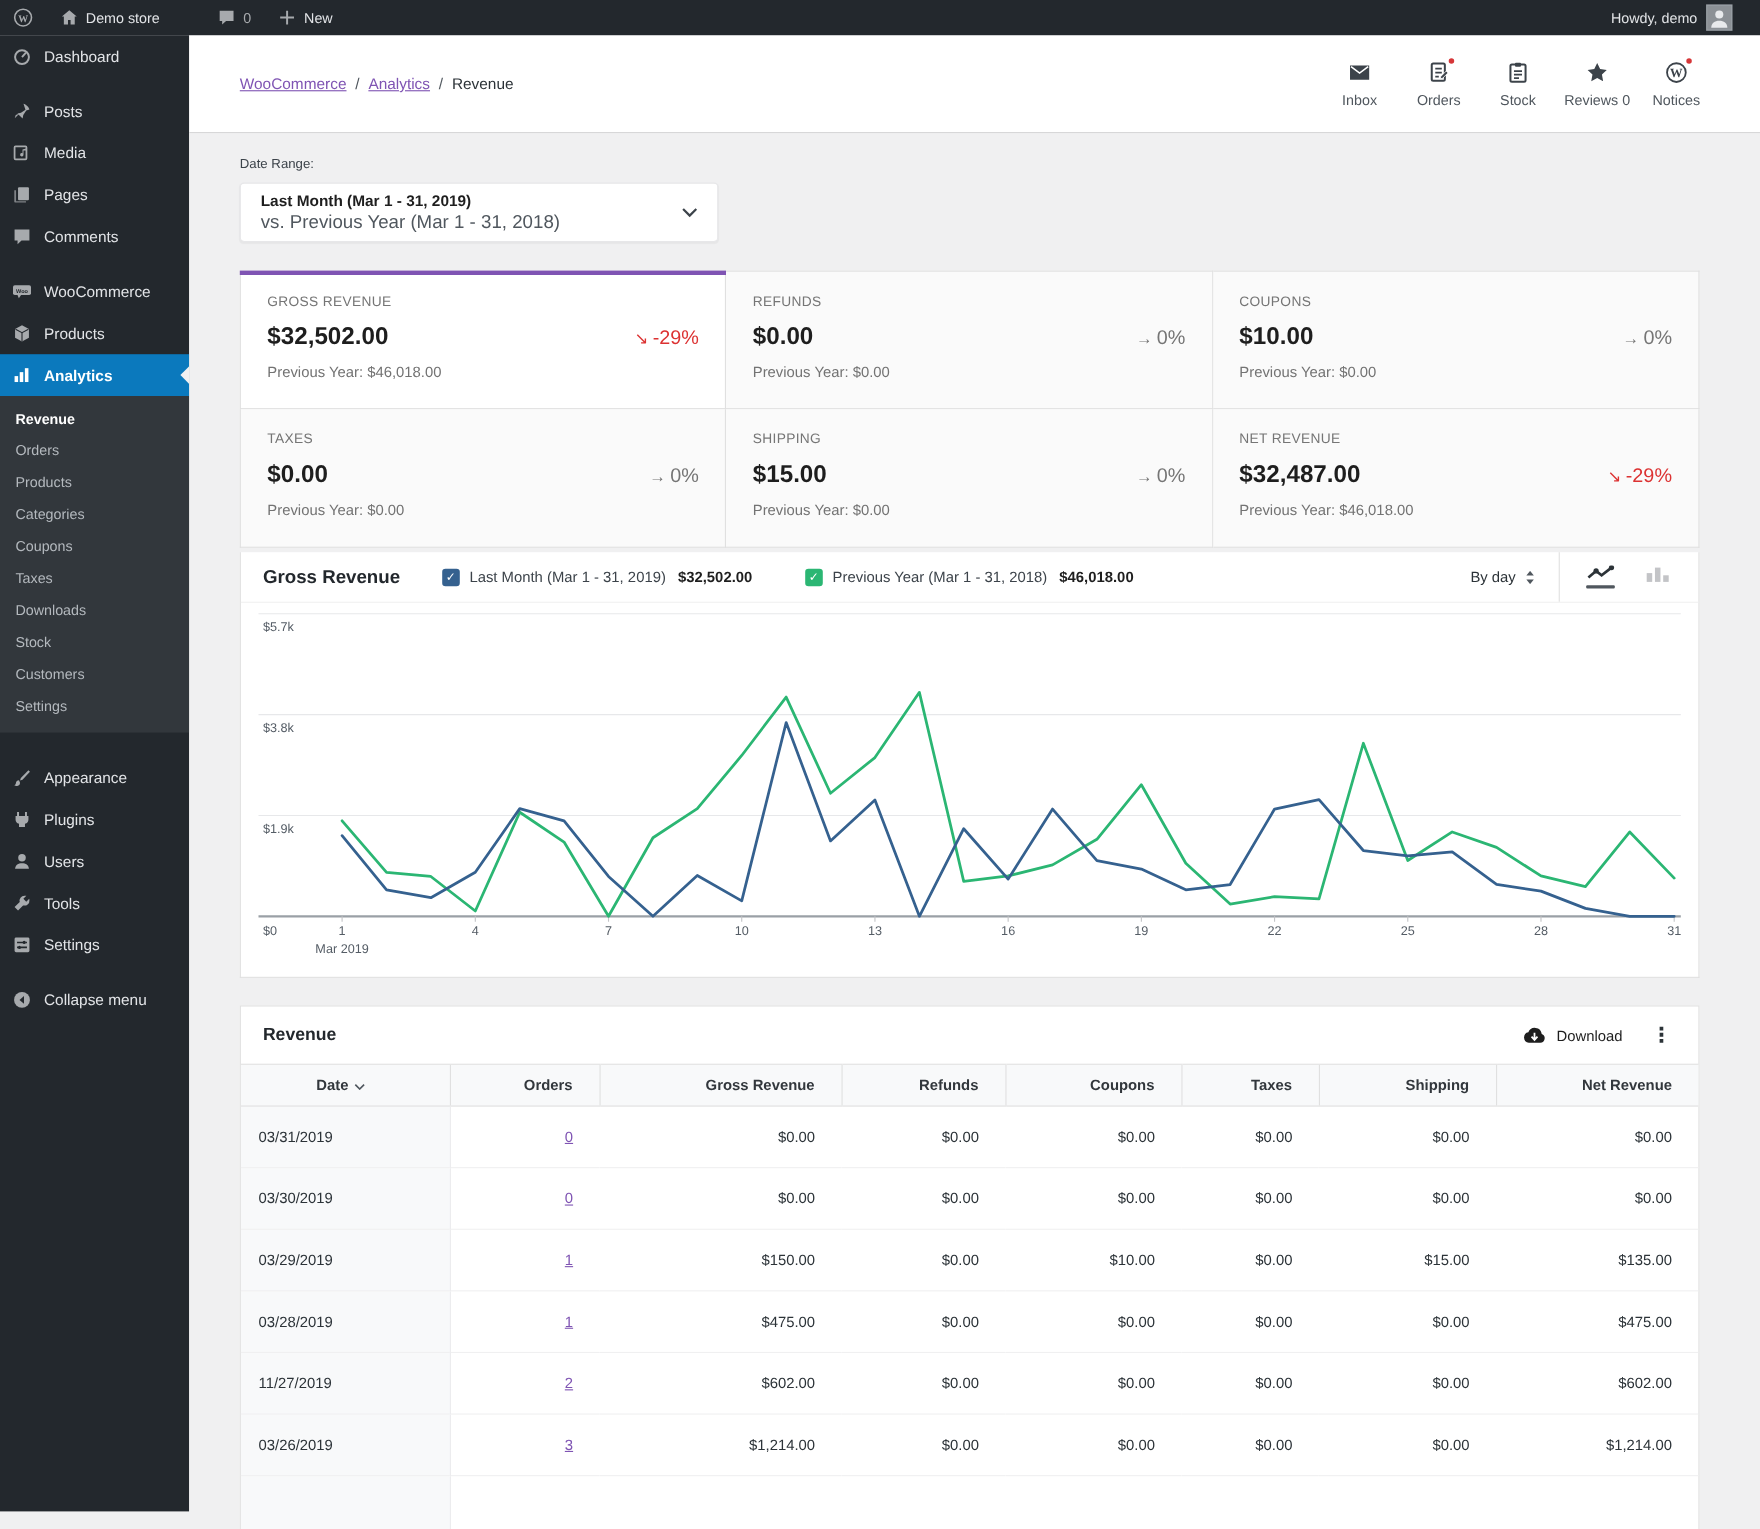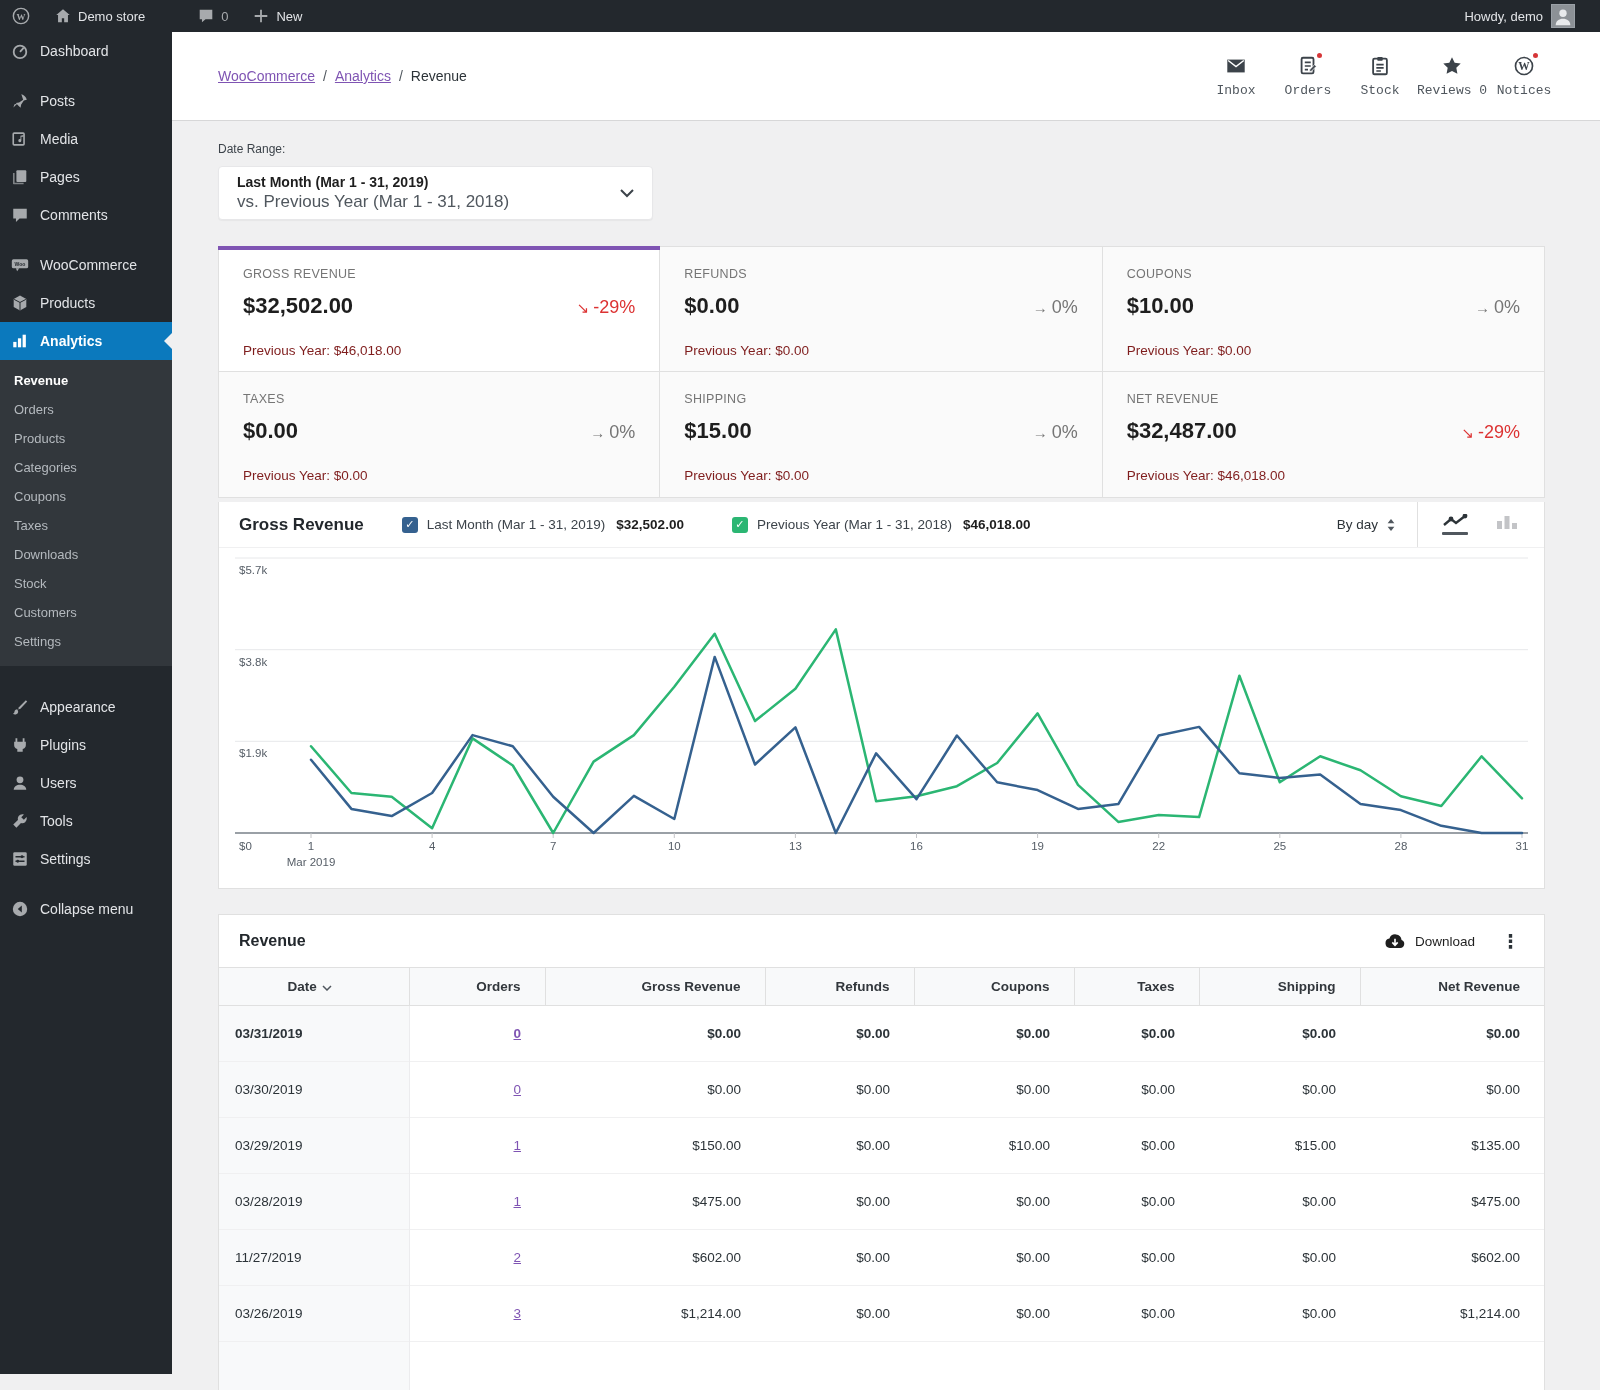--- a/index.html
+++ b/index.html
@@ -40,7 +40,7 @@
   .activity-btn { width:72px; display:flex; flex-direction:column; align-items:center; gap:5px; cursor:pointer; position:relative; }
   .act-icon { width:24px; height:24px; color:#3c434a; position:relative; display:inline-flex; align-items:center; justify-content:center; }
   .act-icon svg { width:22px; height:22px; }
-  .act-label { font-size:13px; color:#50575e; white-space:nowrap;font-family:Liberation Mono, monospace; }
+  .act-label { font-size:13px; color:#50575e; white-space:nowrap; }
   .act-dot { position:absolute; top:-3px; right:-4px; width:9px; height:9px; border-radius:50%; background:#d63638; border:2px solid #fff; }
 
   .main { padding:0 46px; width:1428px; }

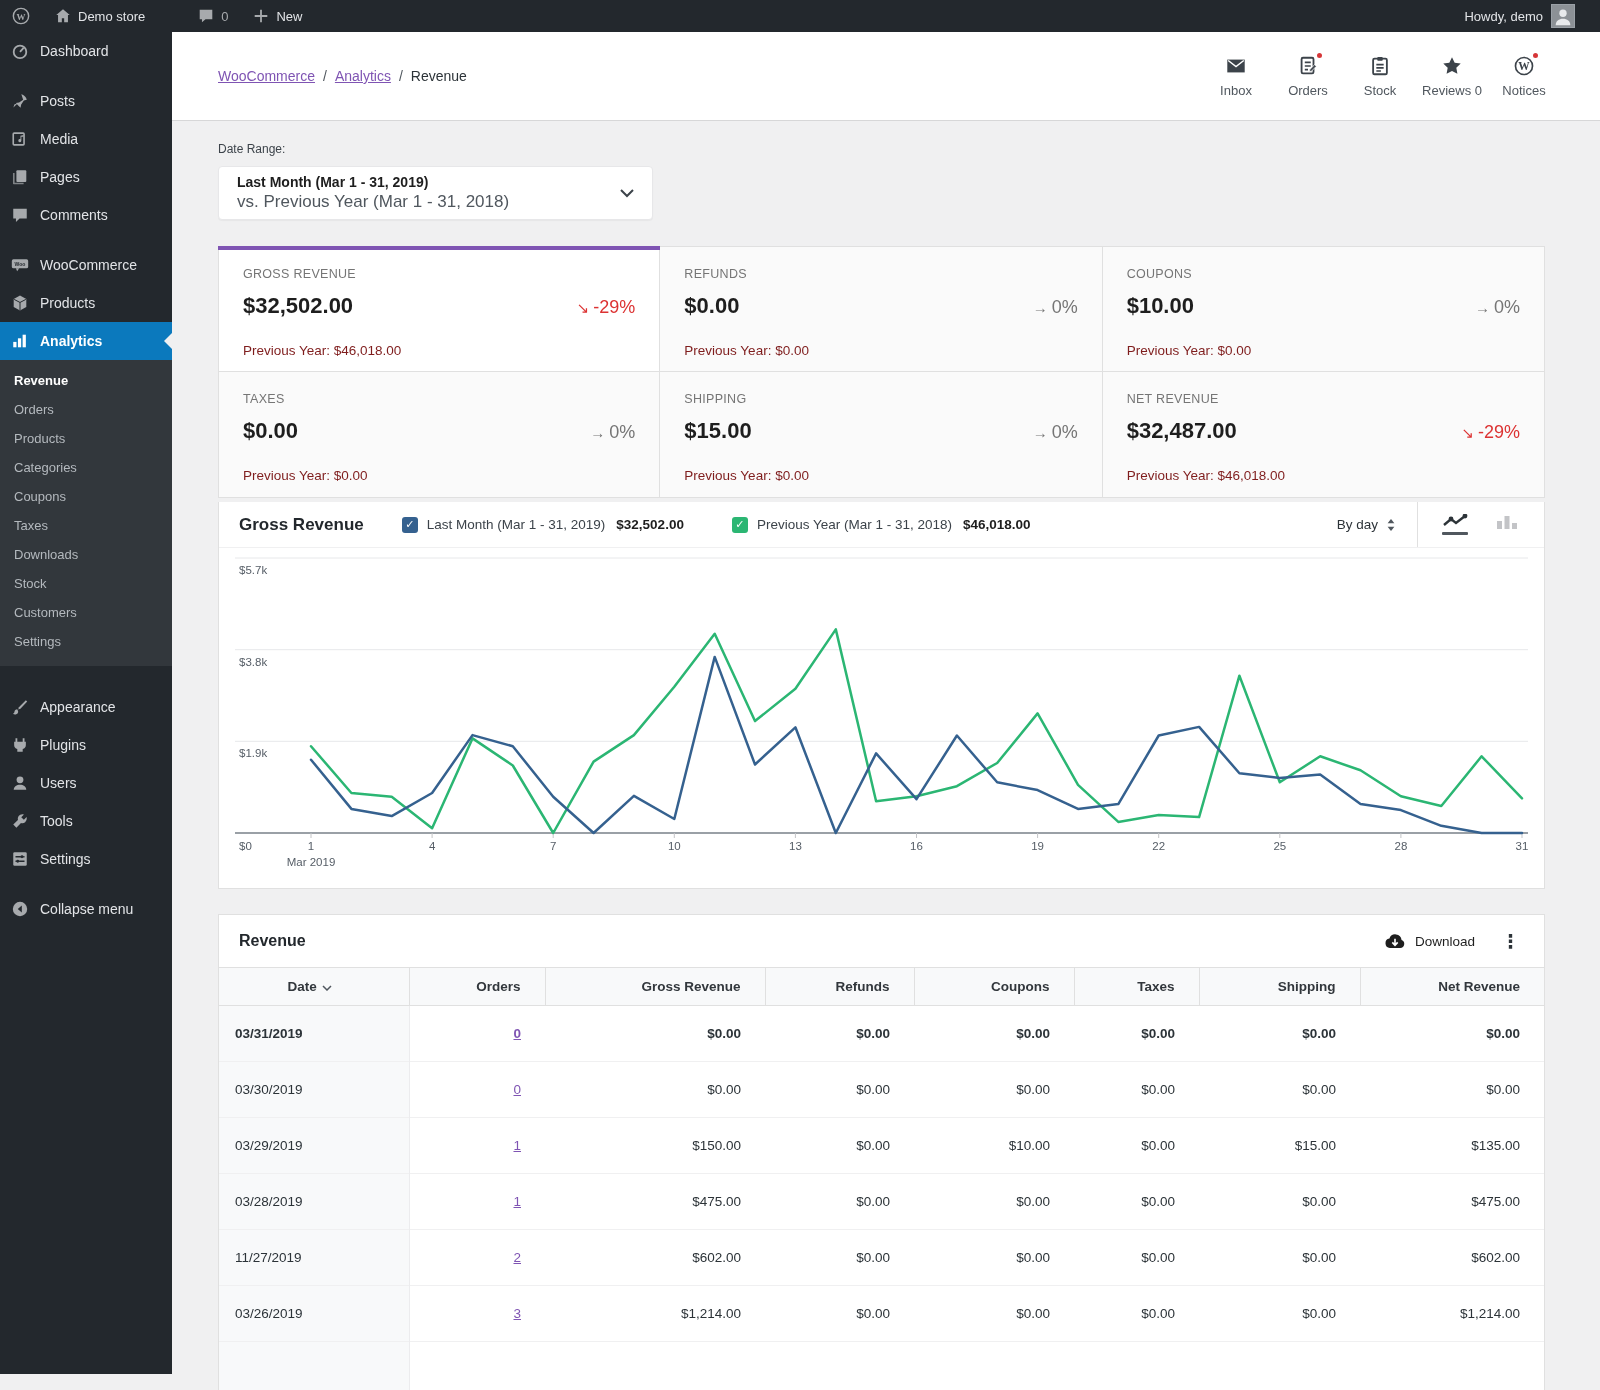--- a/index.html
+++ b/index.html
@@ -65,7 +65,7 @@
   .scard-delta { font-size:18px; color:#757575;text-align:right; }
   .scard-delta .arr { font-size:15px; margin-right:4px; }
   .scard-delta.down { color:#dc3232; }
-  .scard-prev { margin-top:24px; font-size:13.5px; color:#7f1d1d; }
+  .scard-prev { margin-top:12px; font-size:13.5px; color:#737373; }
 
   
   .chart-card { width:1327px; margin-top:4px; background:#fff; border:1px solid #e0e0e0; border-top-width:0; }

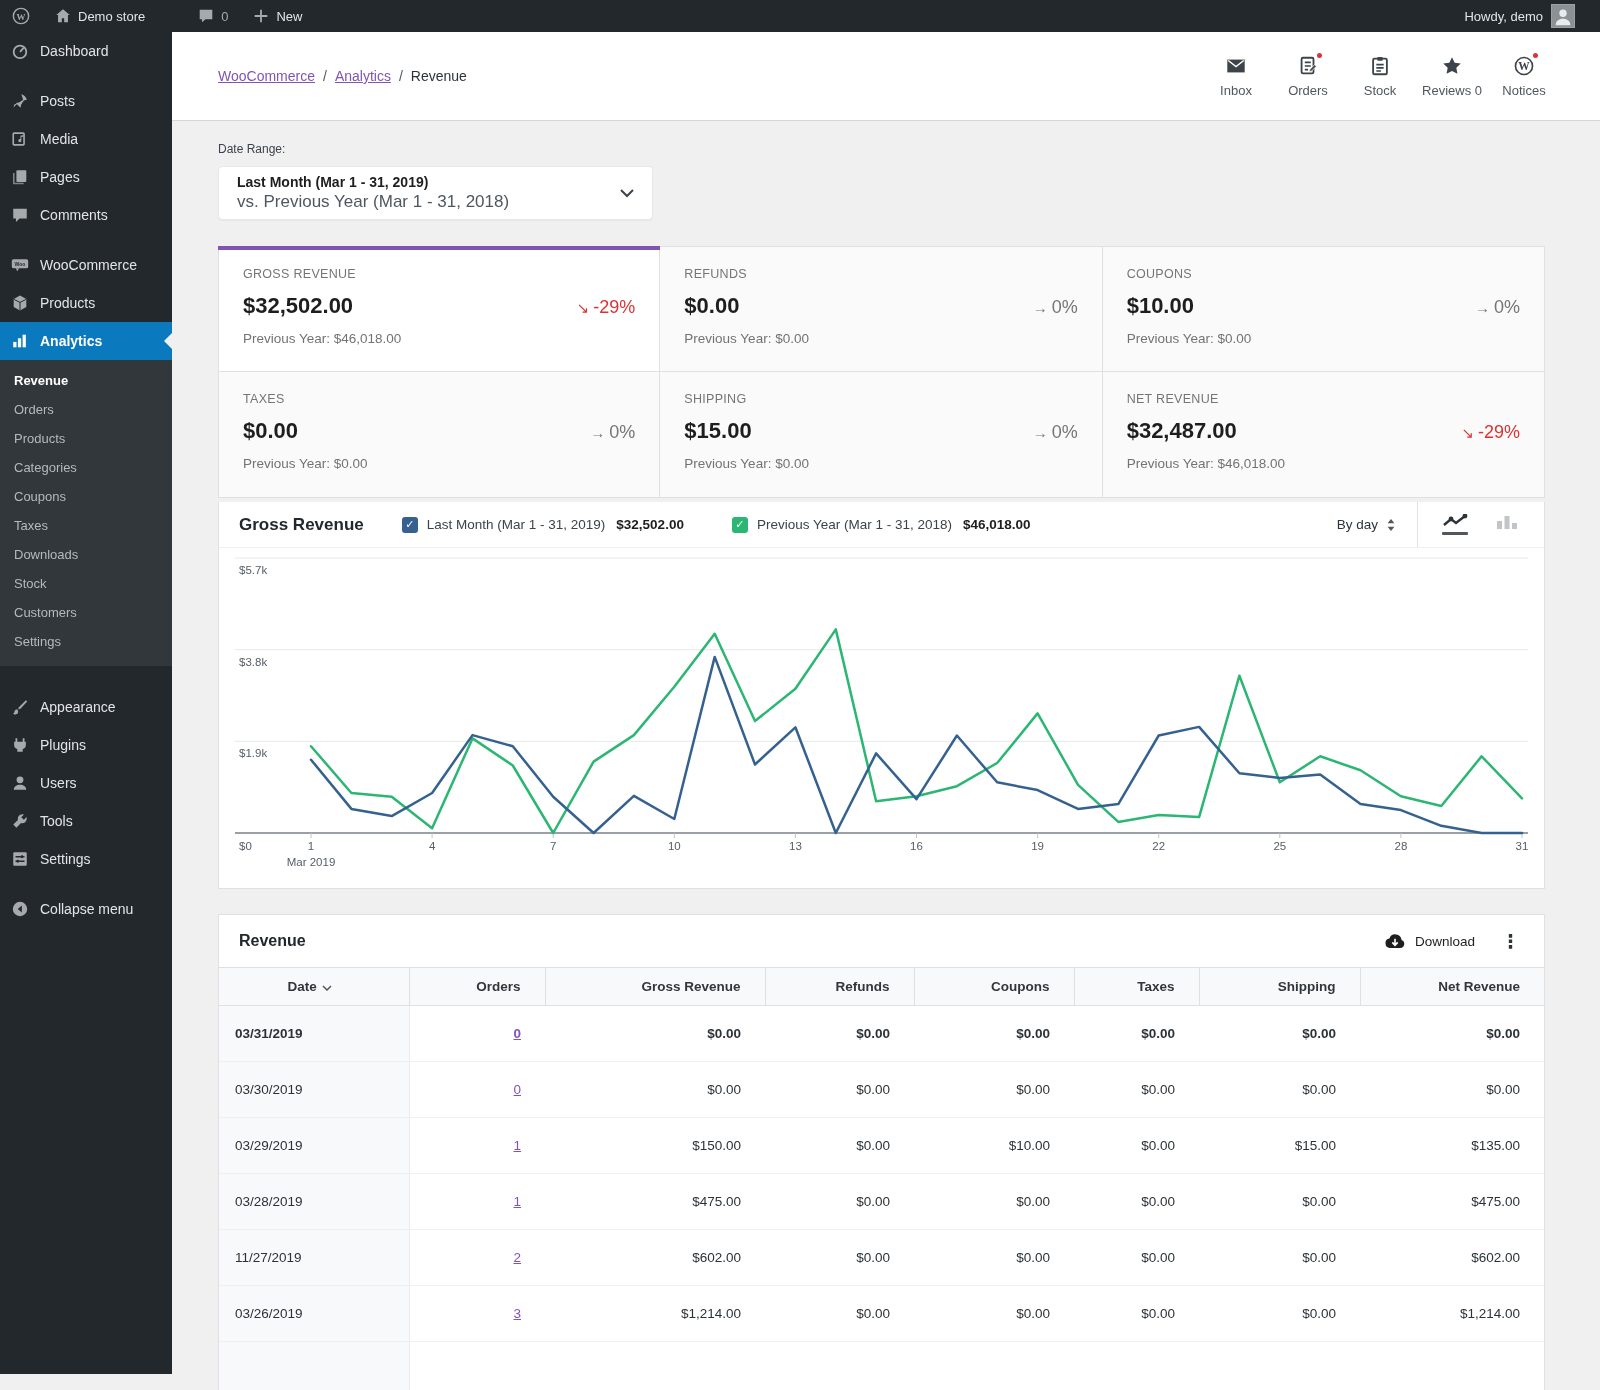--- a/index.html
+++ b/index.html
@@ -103,7 +103,7 @@
   table.rev th .sort-ch { margin-left:5px; }
   table.rev th .sort-ch svg { width:10px; height:6px; stroke:#50575e; fill:none; stroke-width:1.5; }
   table.rev td { height:56px; font-size:13.5px; color:#2c3338; text-align:right; padding-right:24px; border-top:1px solid #f0f0f1; }
-  table.rev tr:first-child td { border-top:none;font-weight:bold; }
+  table.rev tr:first-child td { border-top:none; }
   table.rev td.date-cell { background:#f8f9fa; text-align:left; padding-left:16px; border-right:1px solid #ececee; }
   table.rev a.orders-link { color:#7f54b3; text-decoration:underline; cursor:pointer; }
   .c0{width:190px}.c1{width:136px}.c2{width:220px}.c3{width:149px}.c4{width:160px}.c5{width:125px}.c6{width:161px}.c7{width:auto}

